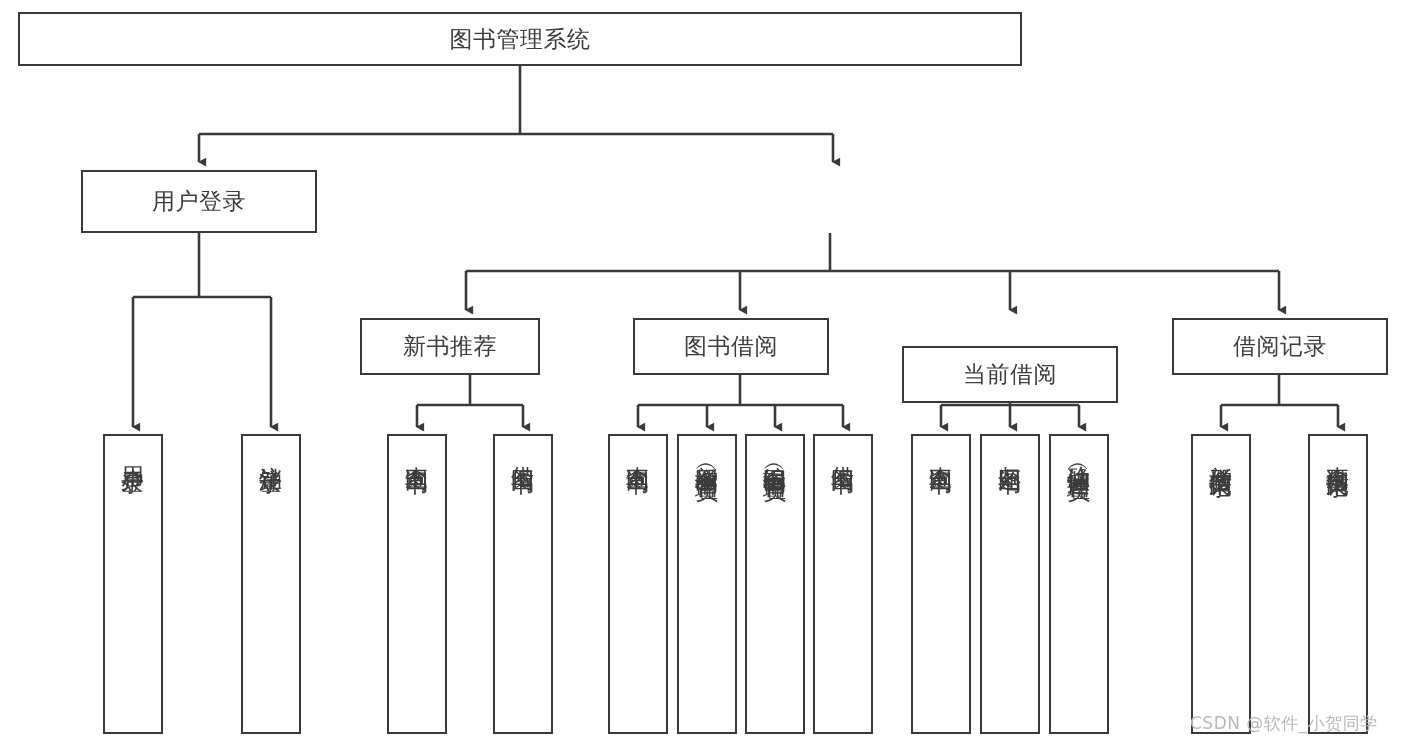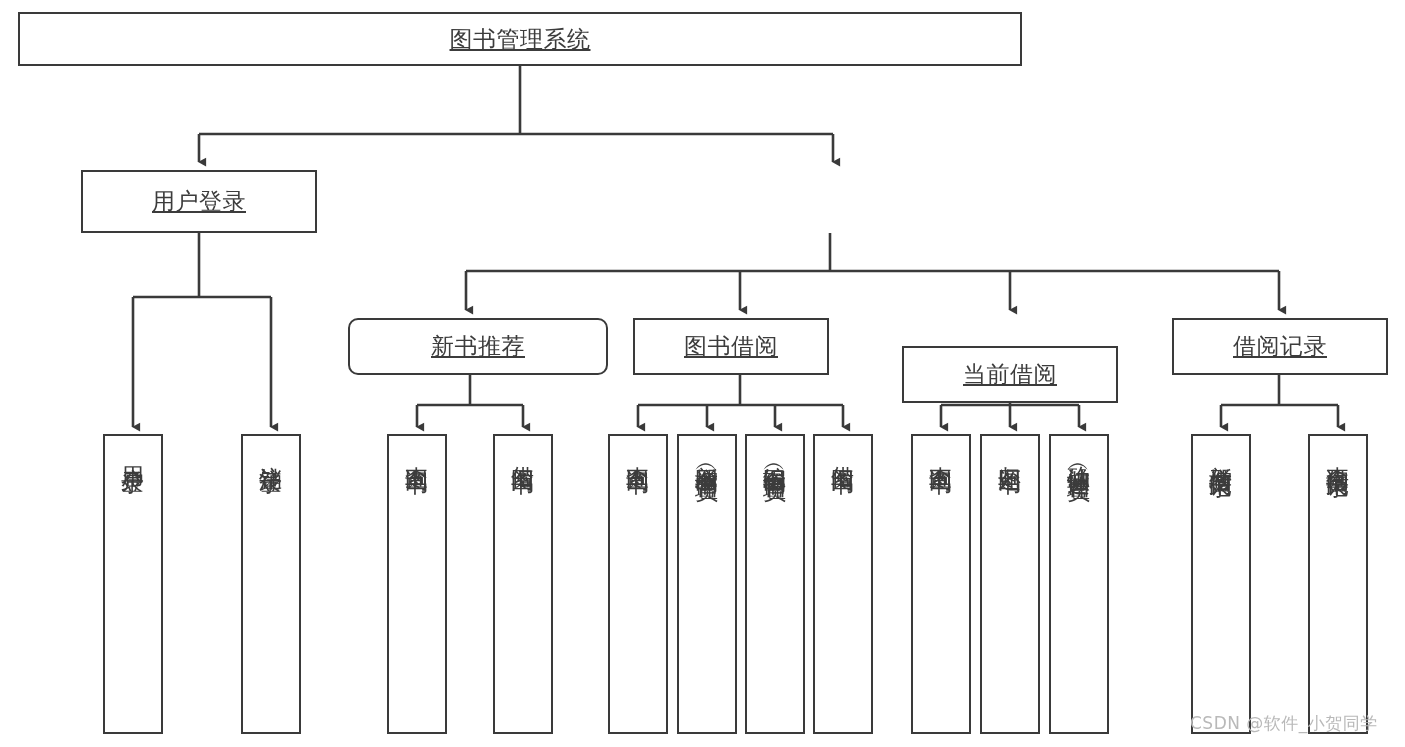--- a/index.html
+++ b/index.html
@@ -46,7 +46,6 @@
   }
   .node.horiz .label {
     font-size: 23px;
-    text-decoration: underline;
   }
   .node.root .label {
     font-size: 23px;

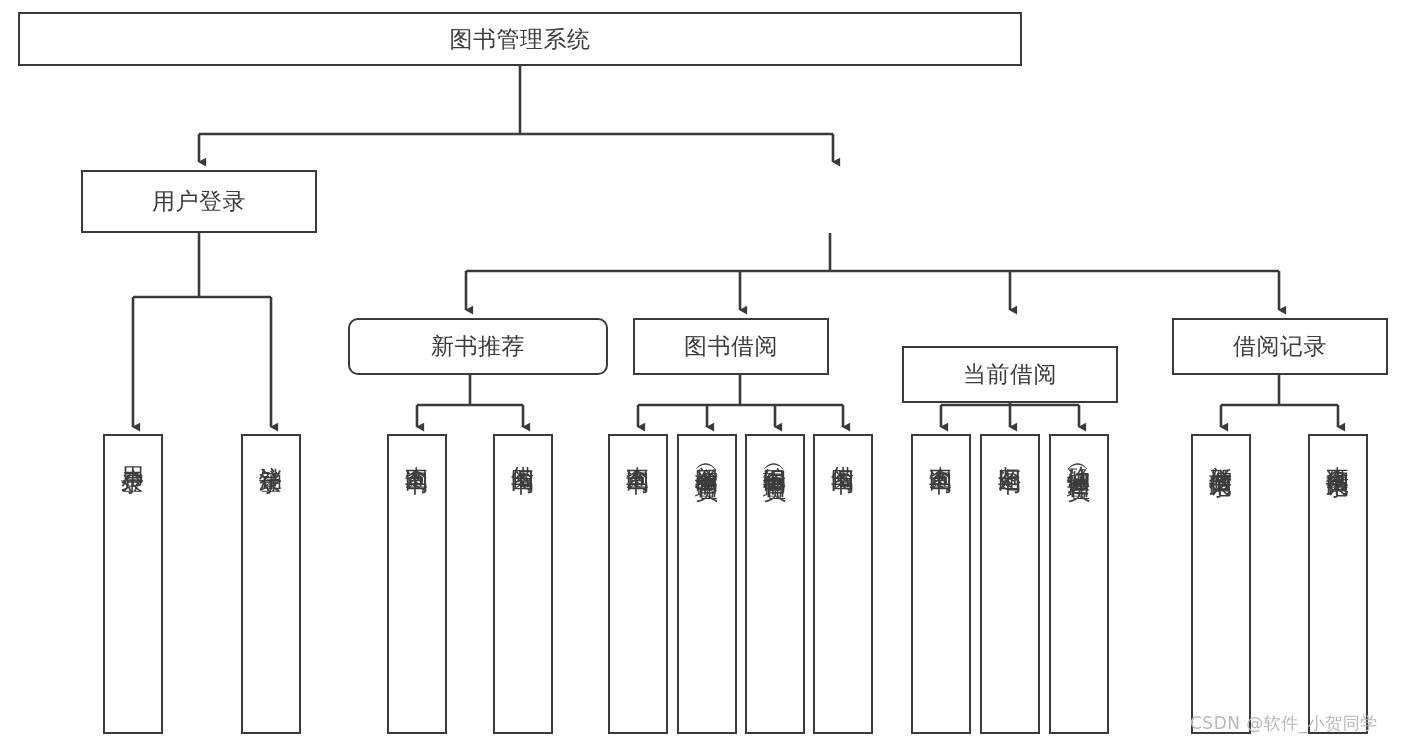--- a/index.html
+++ b/index.html
@@ -140,7 +140,7 @@
     <span class="label">用户登录</span>
   </div>
 
-  <div class="node horiz" style="left:348px; top:318px; width:260px; height:57px;border-radius:10px;">
+  <div class="node horiz" style="left:360px; top:318px; width:180px; height:57px;">
     <span class="label">新书推荐</span>
   </div>
   <div class="node horiz" style="left:633px; top:318px; width:196px; height:57px;">

